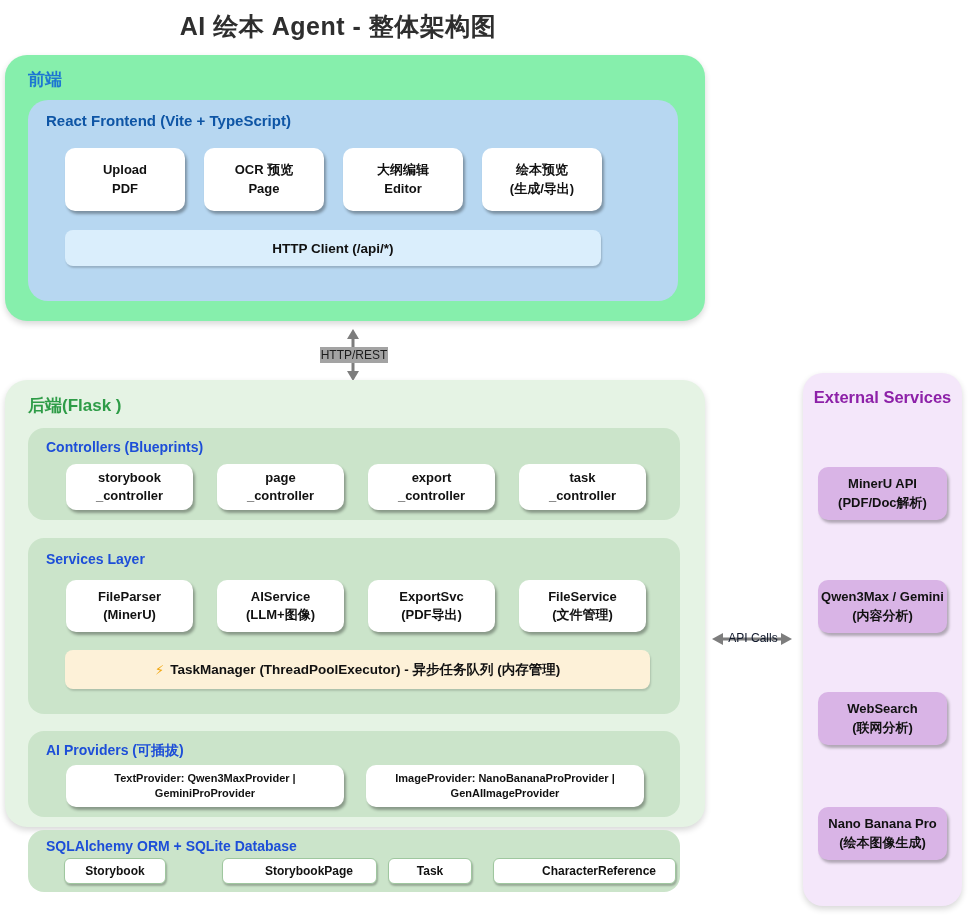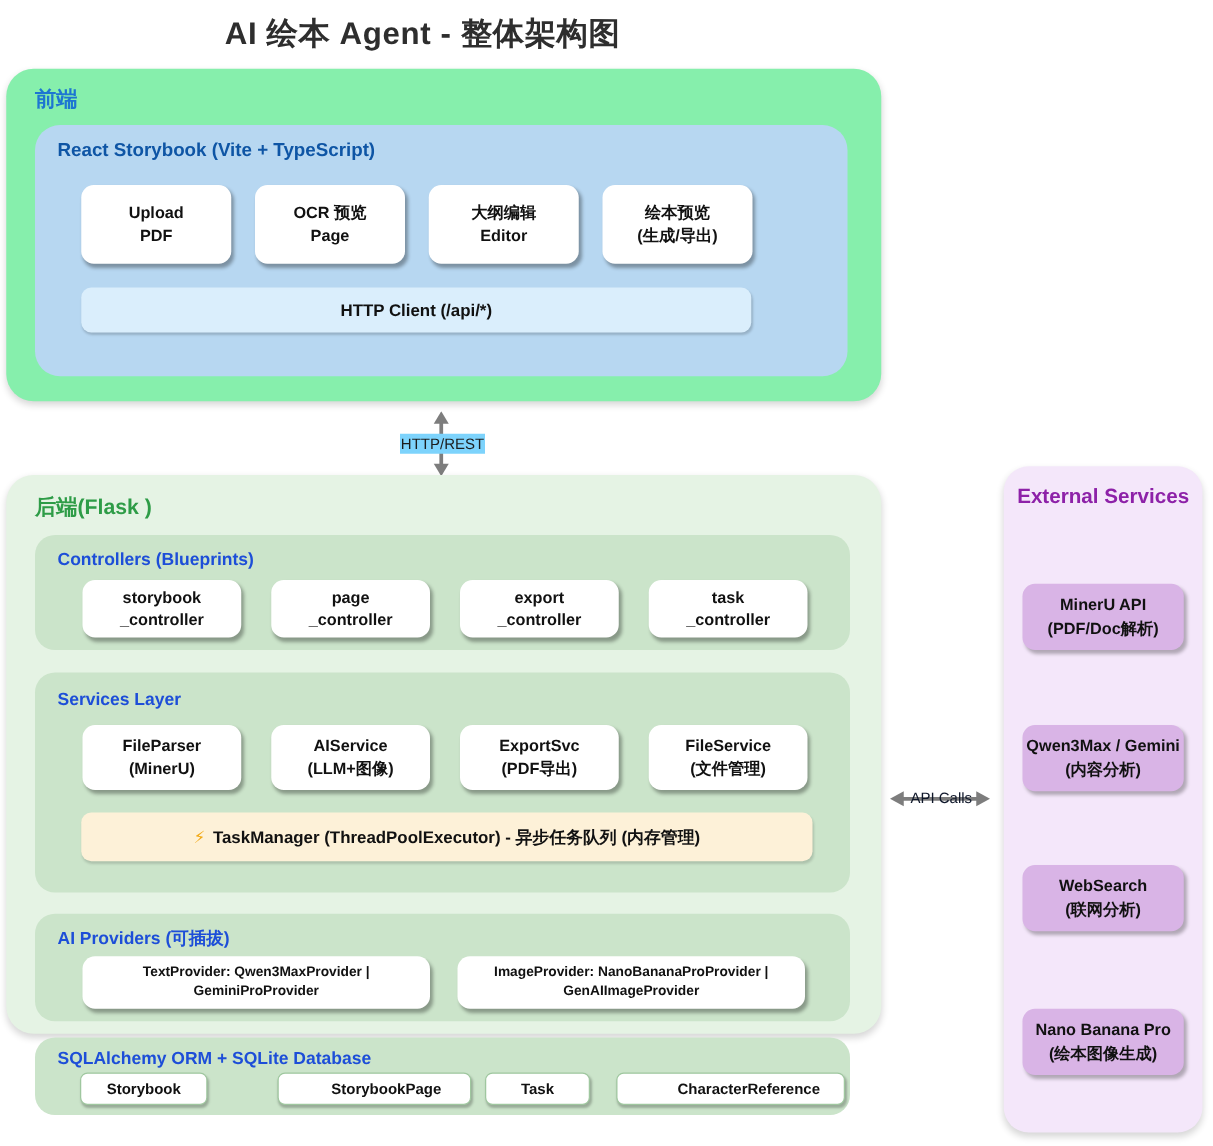--- a/index.html
+++ b/index.html
@@ -82,7 +82,7 @@
   <section class="panel frontend">
     <div class="panel-label fe-label">前端</div>
     <div class="fe-inner">
-      <div class="fe-inner-label">React Storybook (Vite + TypeScript)</div>
+      <div class="fe-inner-label">React Frontend (Vite + TypeScript)</div>
       <div class="fe-boxes">
         <div class="node fe-box">Upload
 PDF</div>

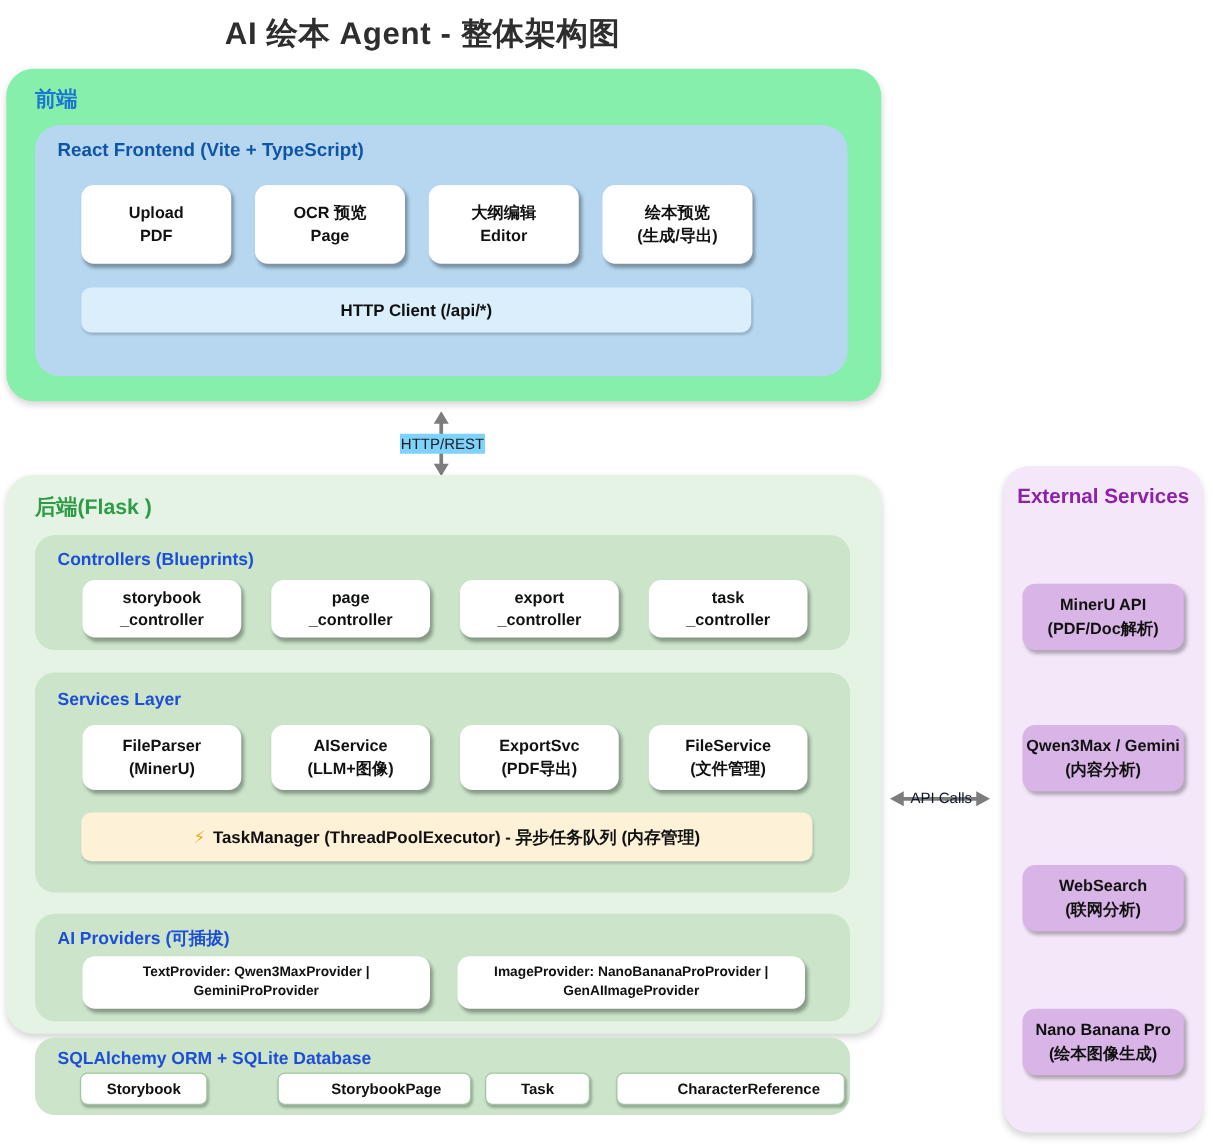--- a/index.html
+++ b/index.html
@@ -30,7 +30,7 @@
   
   .conn-v{position:absolute;left:345px;top:329px;width:16px;height:52px;}
   .conn-v-label{position:absolute;left:320px;top:347px;width:68px;text-align:center;
-                font-size:12px;color:#1c1c1c;background:#7dd3fc;padding:1px 0;}
+                font-size:12px;color:#1c1c1c;background:#a3a3a3;padding:1px 0;}
   .conn-h{position:absolute;left:712px;top:631px;width:80px;height:16px;}
   .conn-h-label{position:absolute;left:725px;top:631px;width:56px;text-align:center;
                 font-size:12px;color:#0f172a;}

